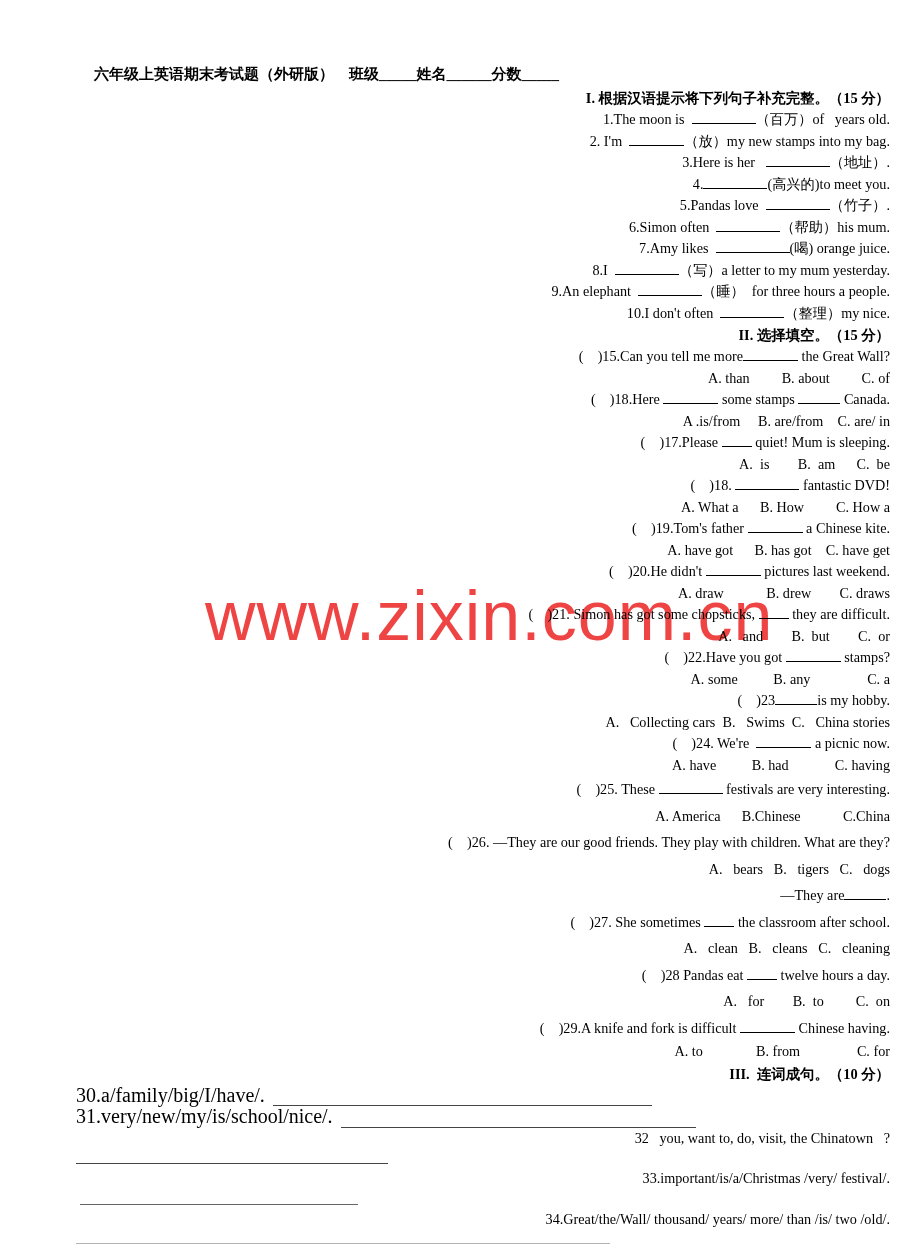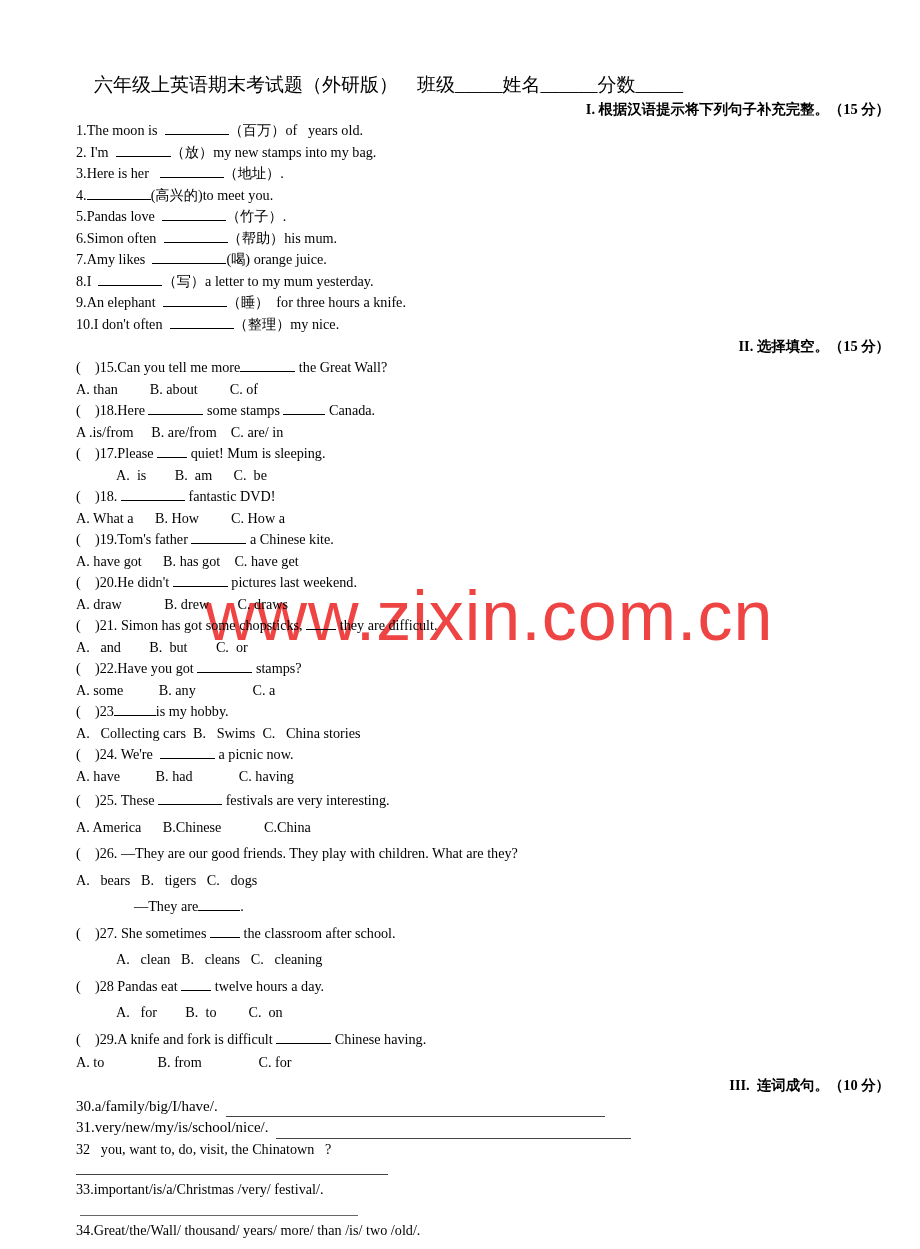--- a/index.html
+++ b/index.html
@@ -48,11 +48,11 @@
     margin: 0;
   }
   .title {
-    font-weight: normal;
-    font-size: 19px;
+    font-weight: bold;
+    font-size: 15px;
     line-height: 24px;
     padding-left: 18px;
-    margin: 11px 0 1px 0;
+    margin: 0 0 1px 0;
     white-space: pre;
   }
   .sec-head {

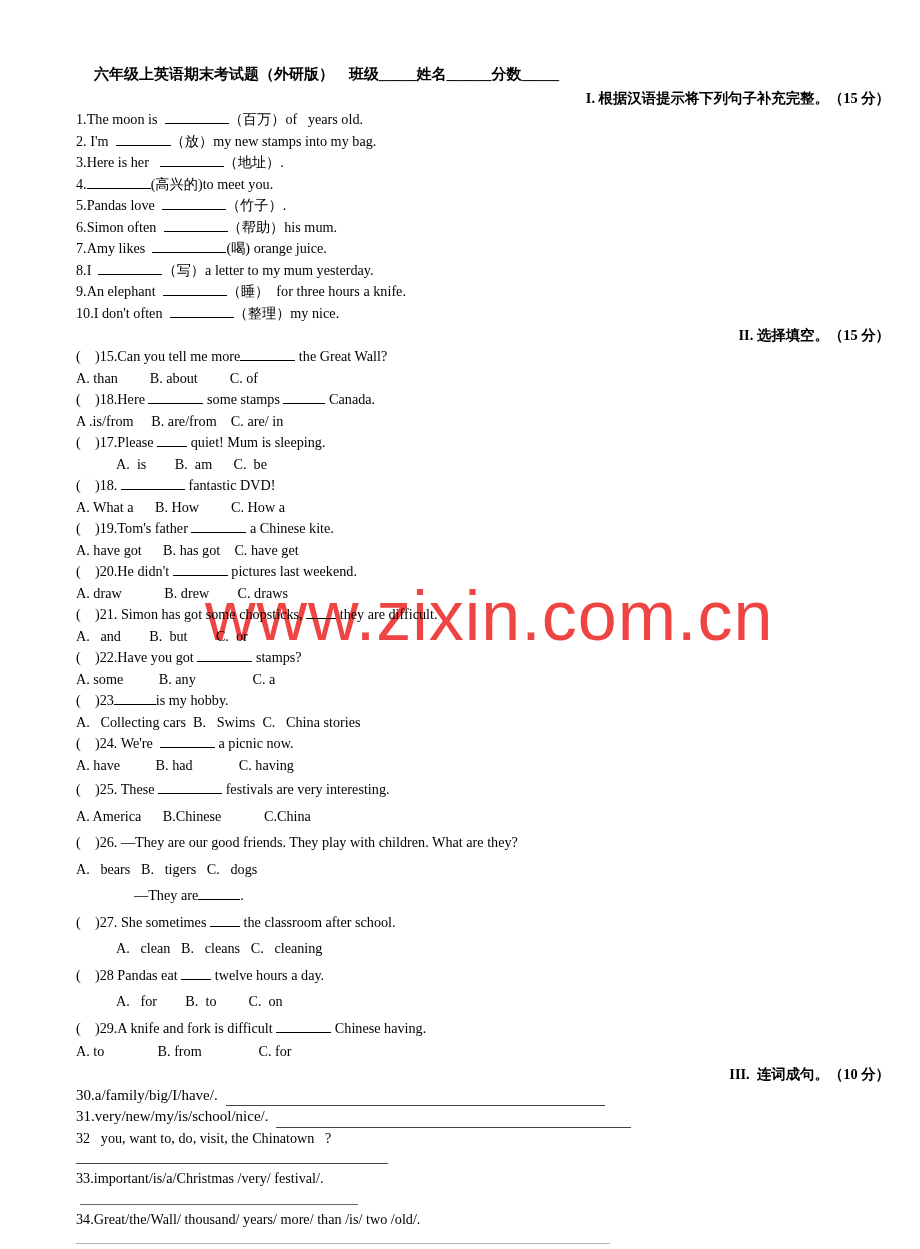--- a/index.html
+++ b/index.html
@@ -46,6 +46,7 @@
     line-height: 21.5px;
     white-space: pre-wrap;
     margin: 0;
+    text-align: right;
   }
   .title {
     font-weight: bold;

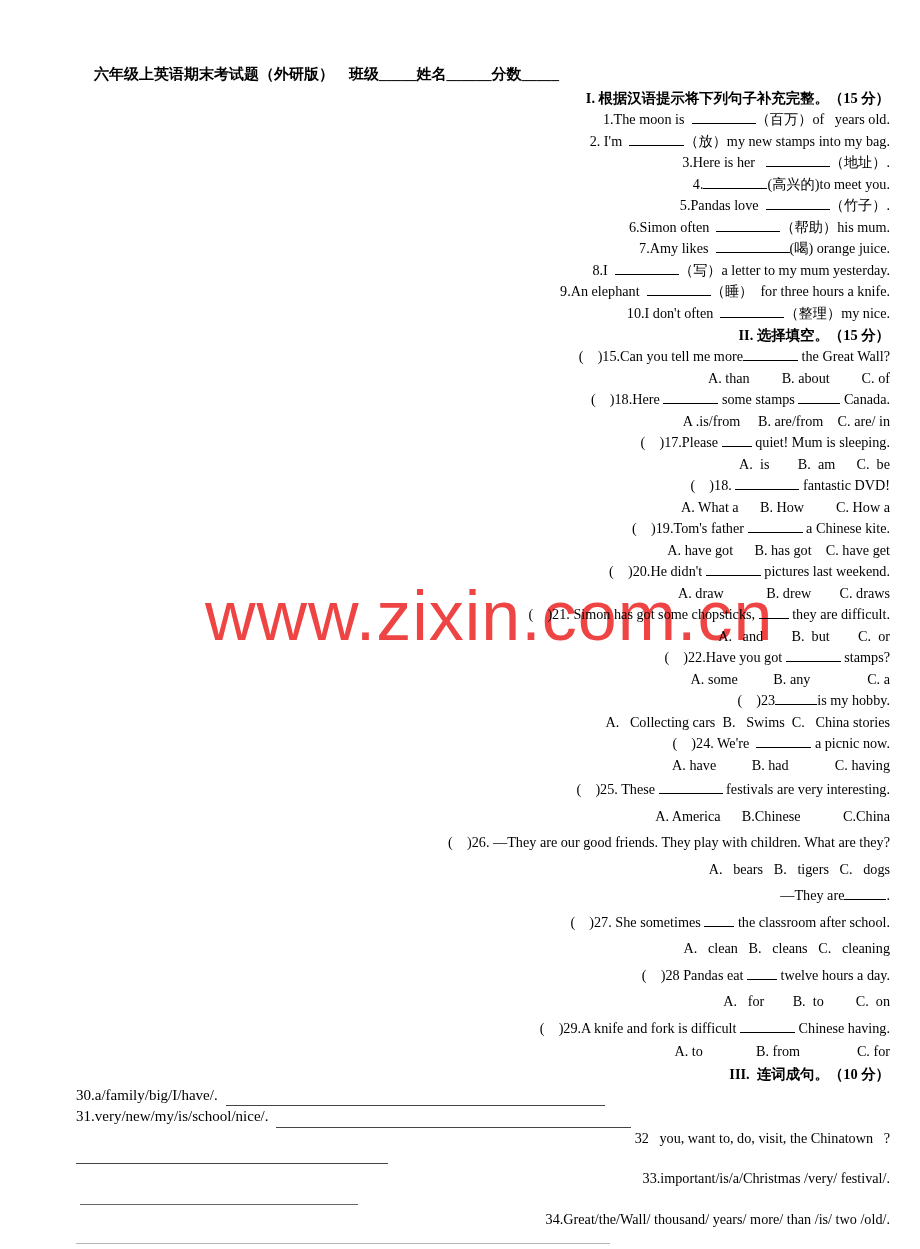--- a/index.html
+++ b/index.html
@@ -133,7 +133,7 @@
 
     <div class="line"><span>8.I  </span><span class="blank b-lg"></span><span>（写）a letter to my mum yesterday.</span></div>
 
-    <div class="line"><span>9.An elephant  </span><span class="blank b-lg"></span><span>（睡）  for three hours a knife.</span></div>
+    <div class="line"><span>9.An elephant  </span><span class="blank b-lg"></span><span>（睡）  for three hours a people.</span></div>
 
     <div class="line"><span>10.I don't often  </span><span class="blank b-lg"></span><span>（整理）my nice.</span></div>
 

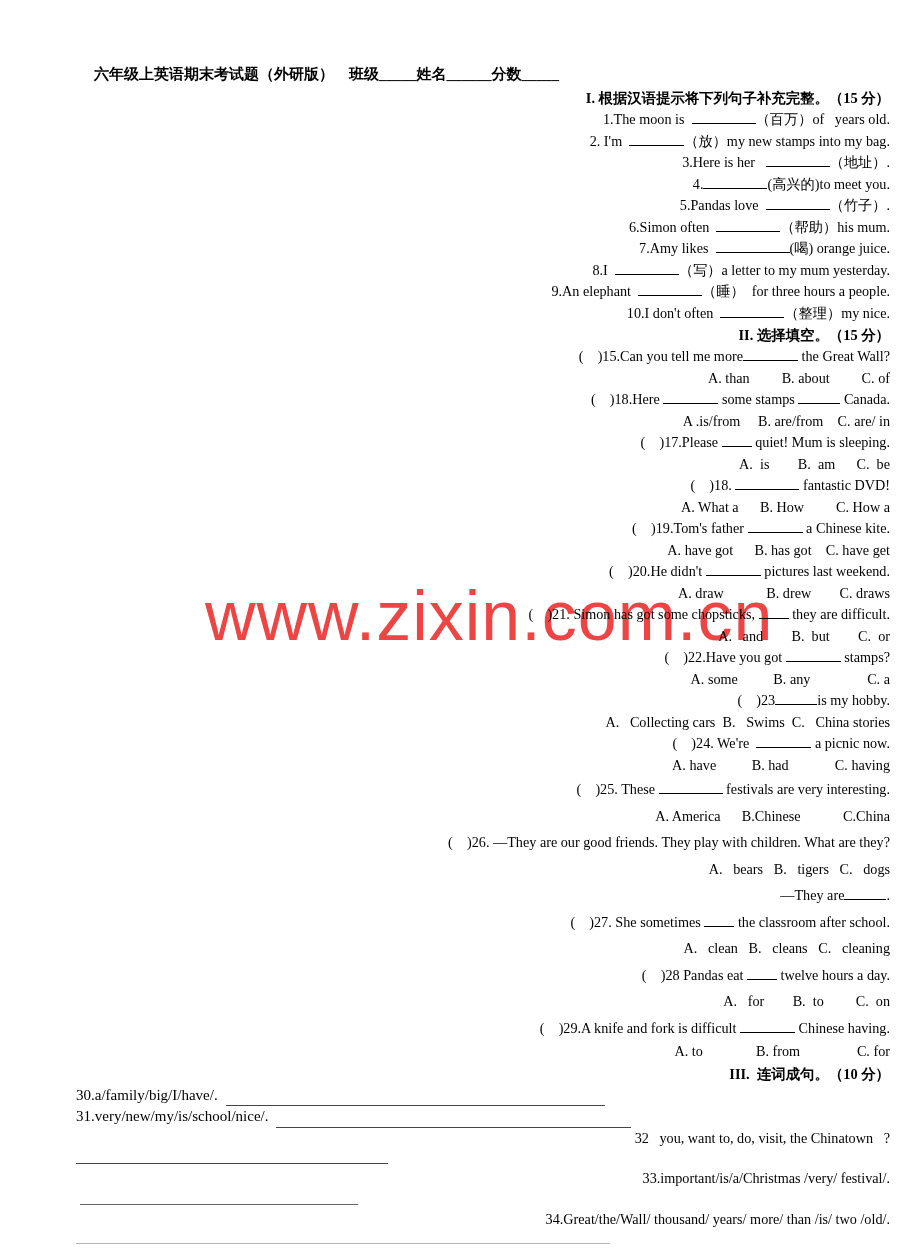--- a/index.html
+++ b/index.html
@@ -81,7 +81,7 @@
   .rule-row {
     display: flex;
     align-items: flex-end;
-    font-size: 15px;
+    font-size: 20px;
     line-height: 21.5px;
   }
   .rule-row .lbl { white-space: pre; }

